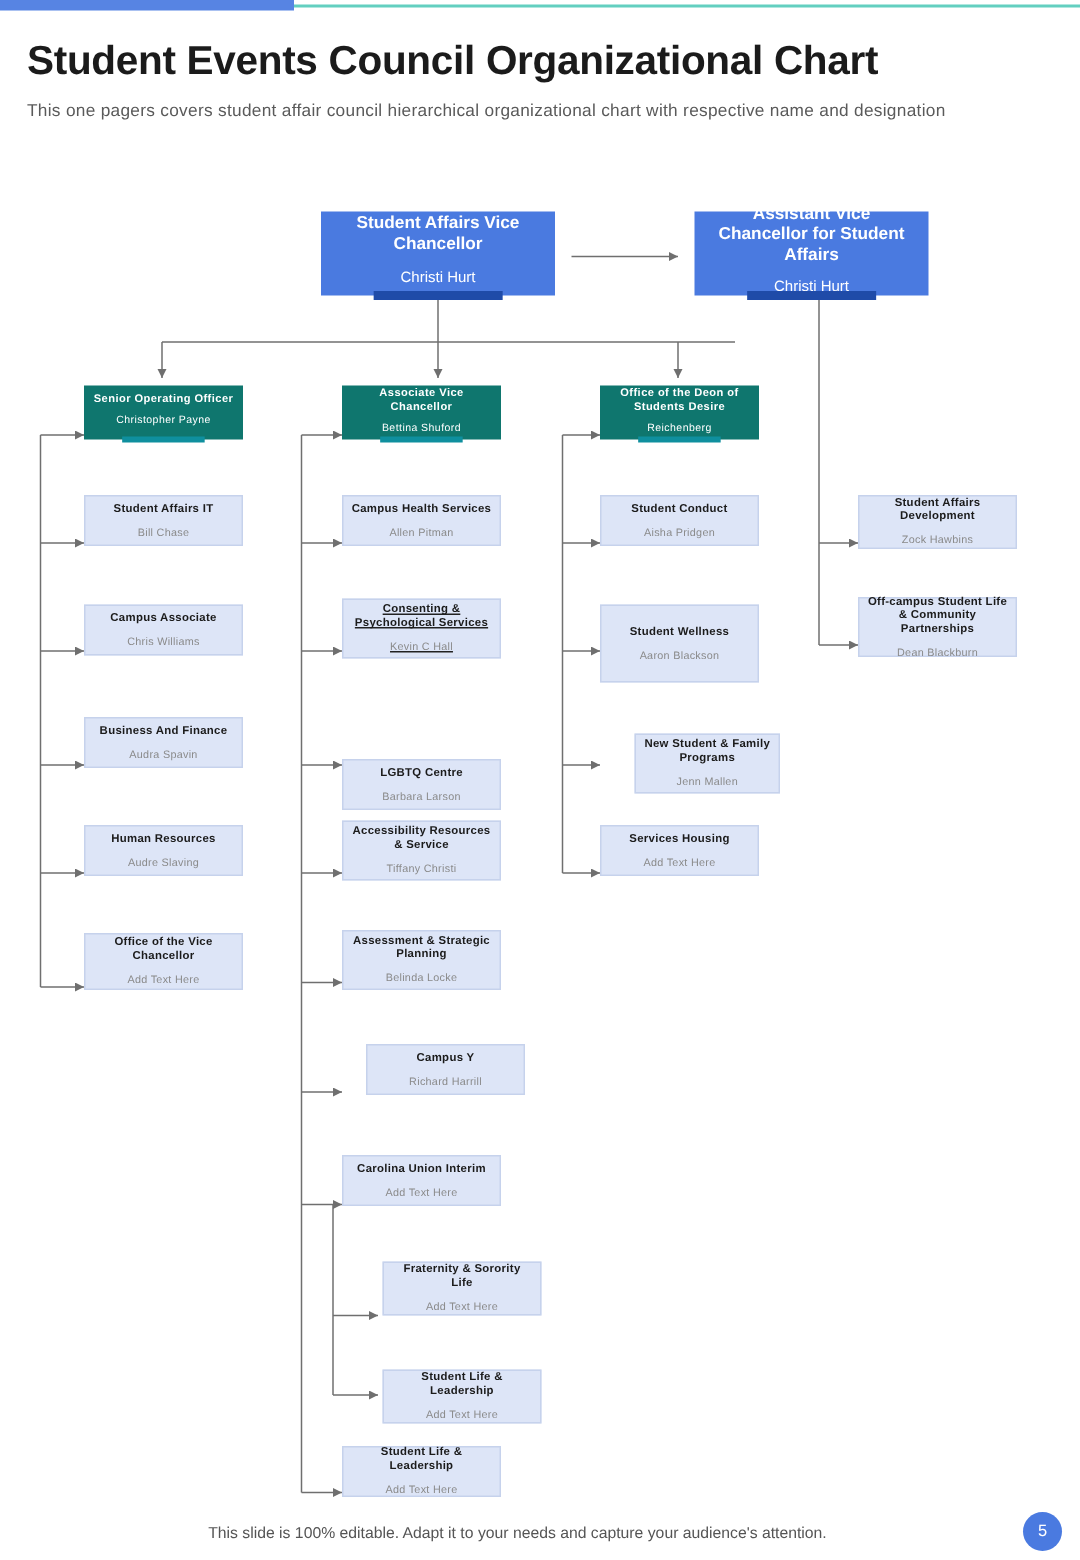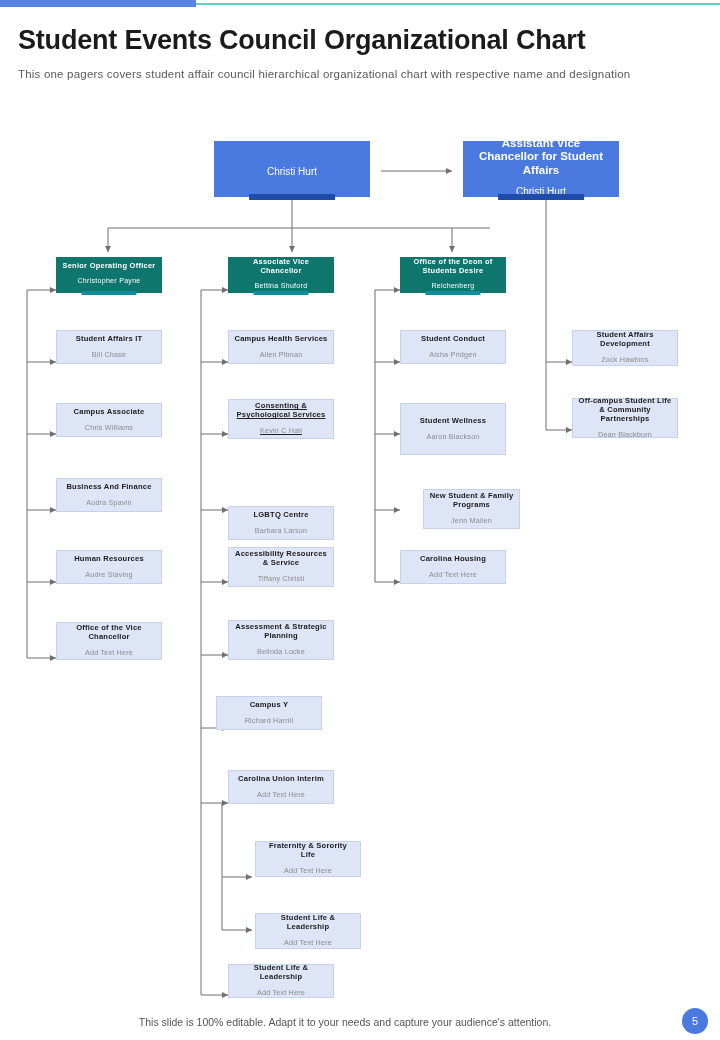--- a/index.html
+++ b/index.html
@@ -206,6 +206,7 @@
 </svg>
 
 <div class="node lvl0" style="left:214px; top:141px; width:156px; height:56px;">
+  <span class="n-title">Student Affairs Vice Chancellor</span>
   <span class="n-name">Christi Hurt</span>
 </div>
 

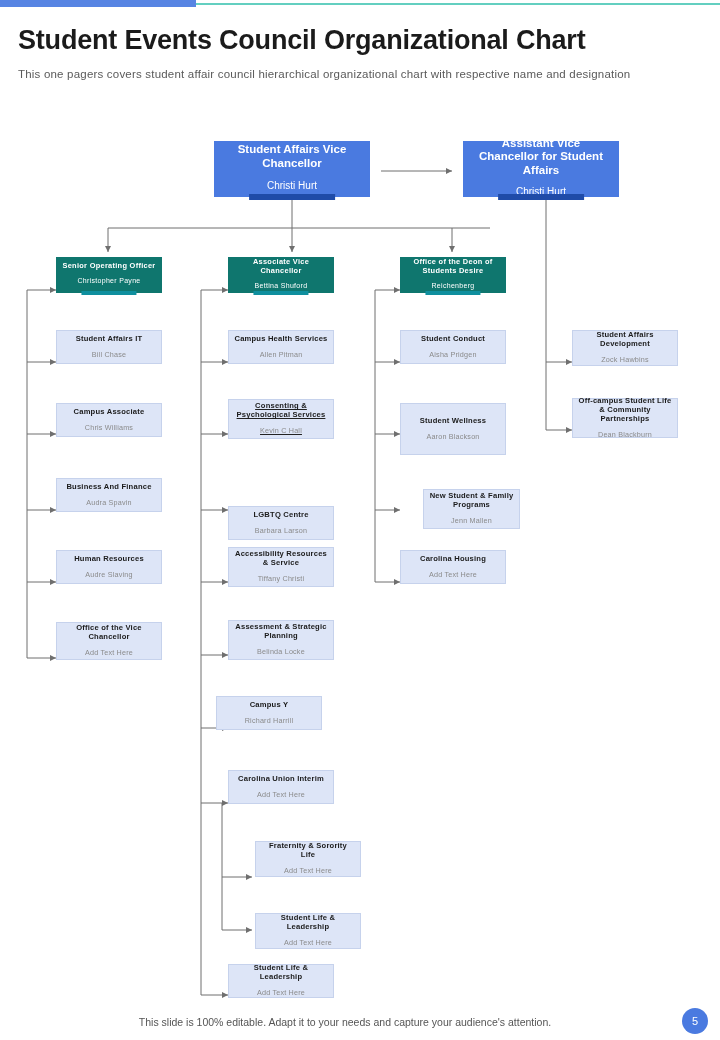--- a/index.html
+++ b/index.html
@@ -306,7 +306,7 @@
   <span class="n-name">Jenn Mallen</span>
 </div>
 <div class="node leaf" style="left:400px; top:550px; width:106px; height:34px;">
-  <span class="n-title">Carolina Housing</span>
+  <span class="n-title">Services Housing</span>
   <span class="n-name">Add Text Here</span>
 </div>
 

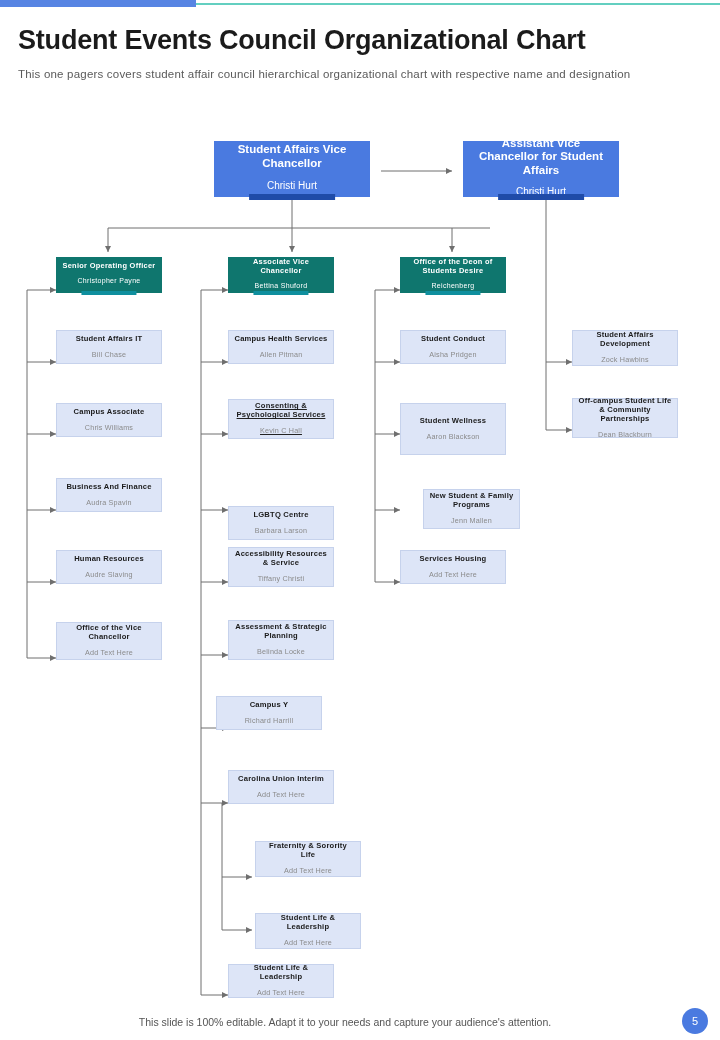--- a/index.html
+++ b/index.html
@@ -271,7 +271,7 @@
   <span class="n-title">Assessment  &amp; Strategic Planning</span>
   <span class="n-name">Belinda Locke</span>
 </div>
-<div class="node leaf" style="left:216px; top:696px; width:106px; height:34px;">
+<div class="node leaf" style="left:244px; top:696px; width:106px; height:34px;">
   <span class="n-title">Campus Y</span>
   <span class="n-name">Richard Harrill</span>
 </div>

